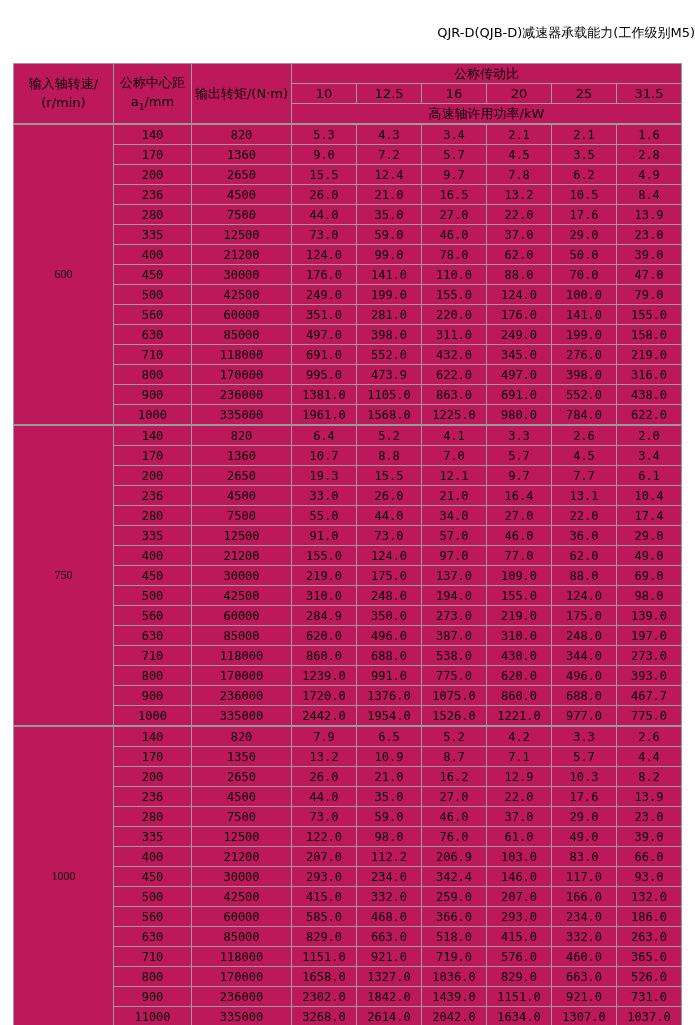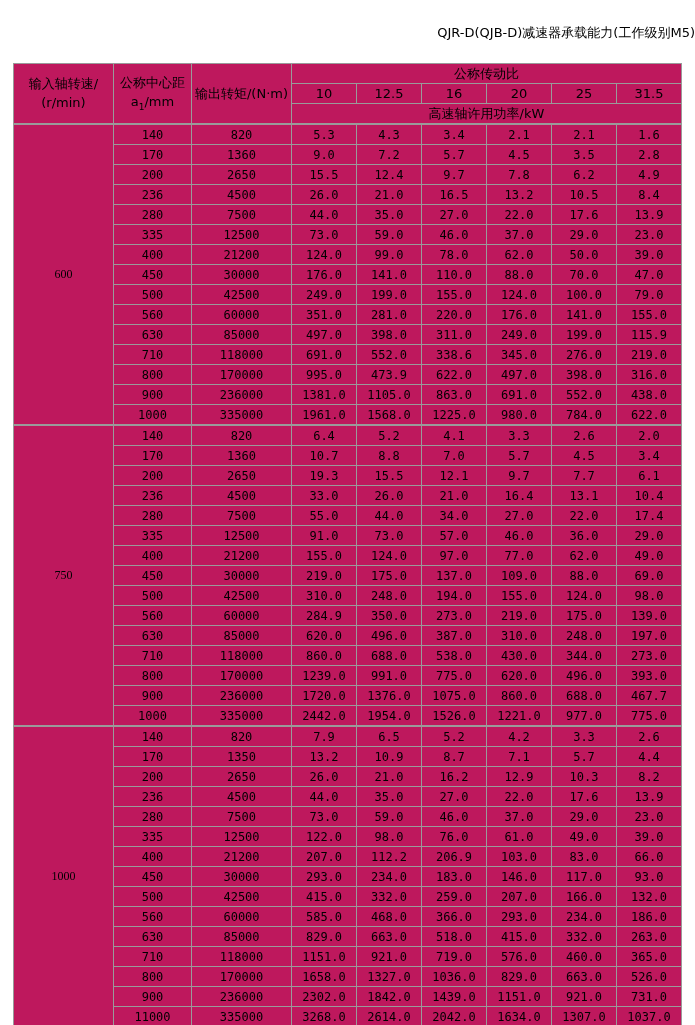--- a/index.html
+++ b/index.html
@@ -211,7 +211,7 @@
         <td>311.0</td>
         <td>249.0</td>
         <td>199.0</td>
-        <td>115.9</td>
+        <td>158.0</td>
       </tr>
       <tr>
         <td>710</td>

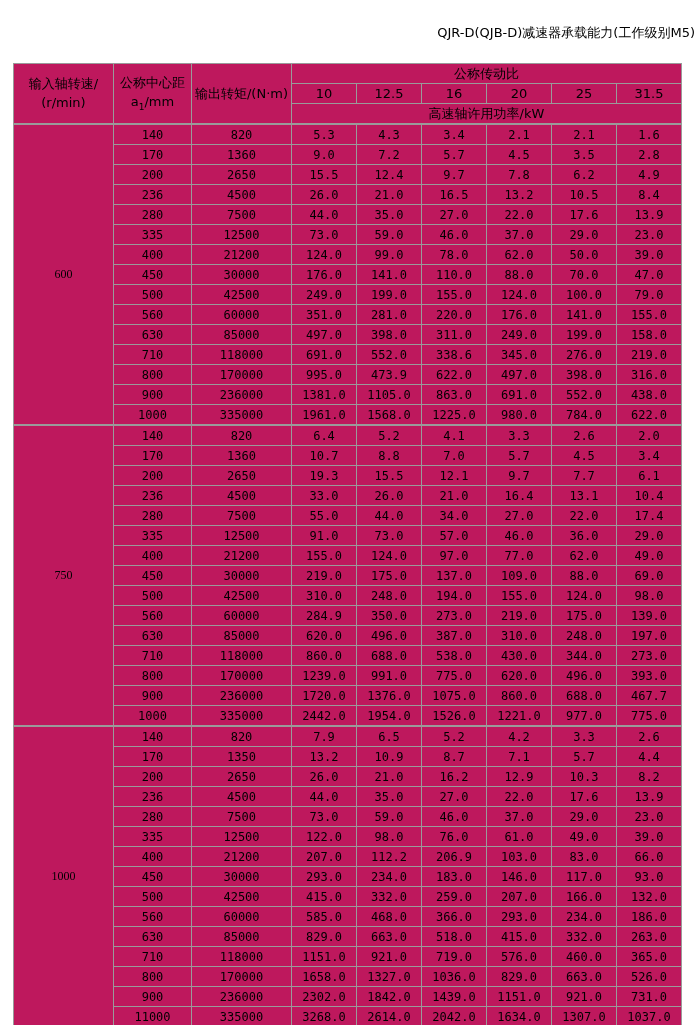--- a/index.html
+++ b/index.html
@@ -218,7 +218,7 @@
         <td>118000</td>
         <td>691.0</td>
         <td>552.0</td>
-        <td>338.6</td>
+        <td>432.0</td>
         <td>345.0</td>
         <td>276.0</td>
         <td>219.0</td>

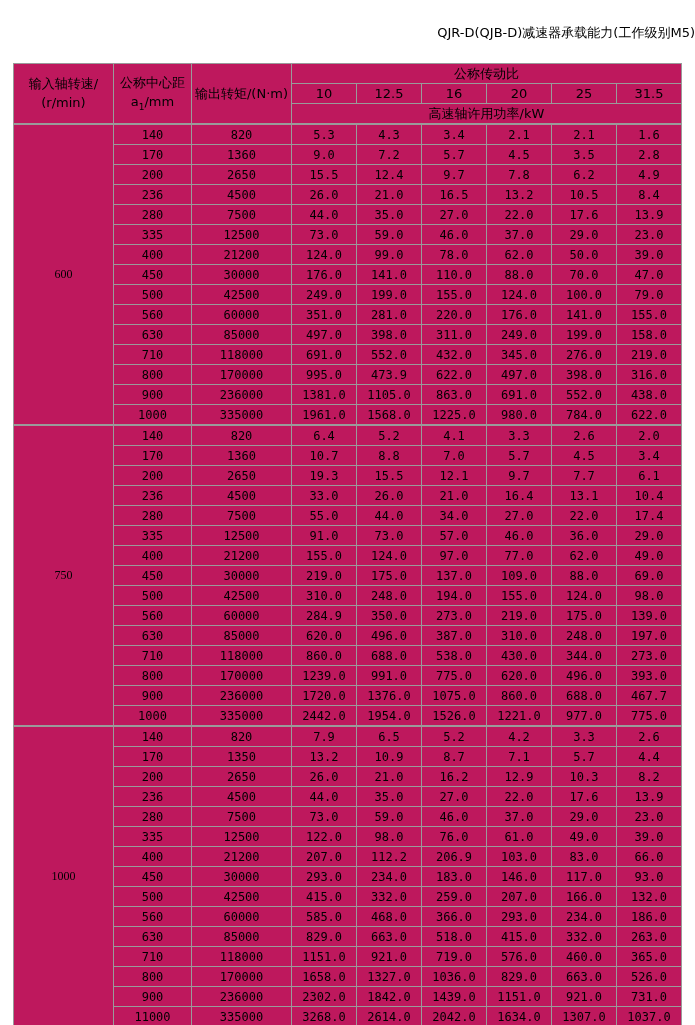--- a/index.html
+++ b/index.html
@@ -484,7 +484,7 @@
         <td>30000</td>
         <td>293.0</td>
         <td>234.0</td>
-        <td>183.0</td>
+        <td>342.4</td>
         <td>146.0</td>
         <td>117.0</td>
         <td>93.0</td>

